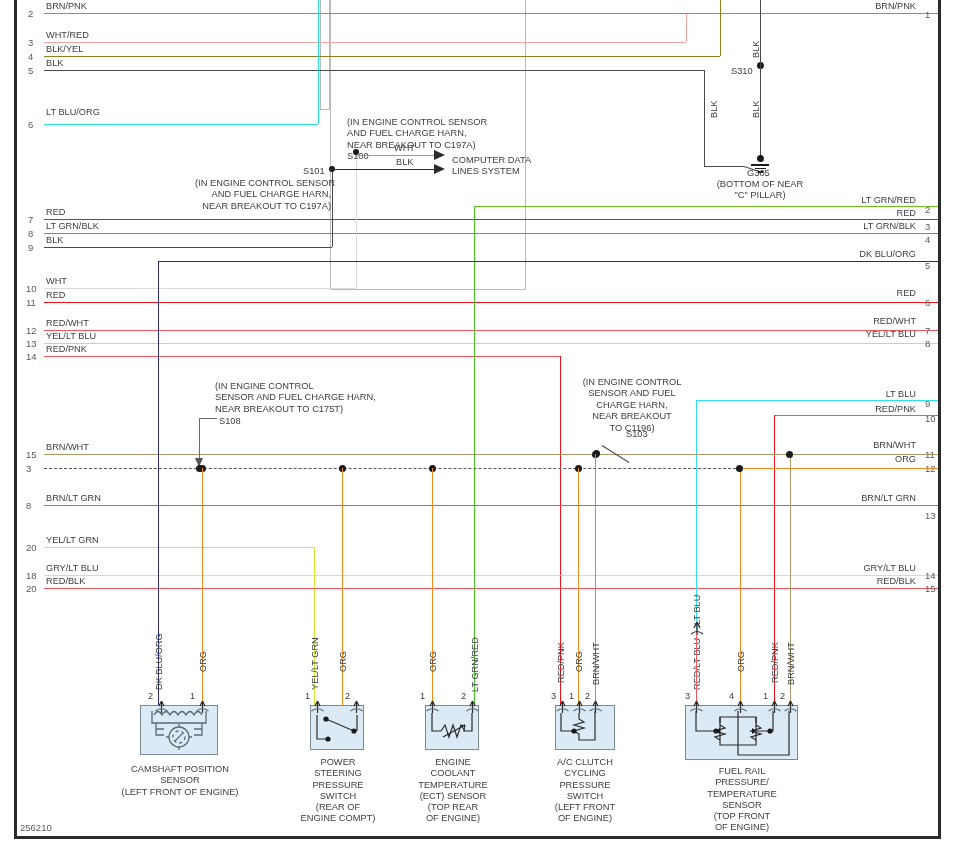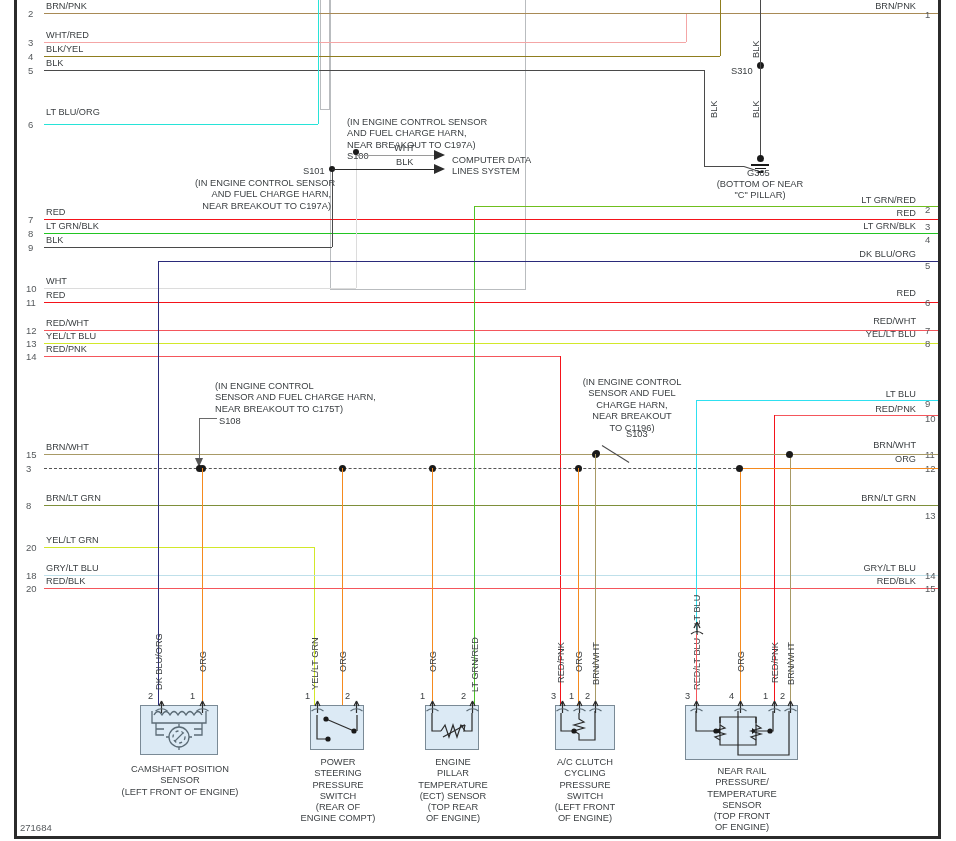--- a/index.html
+++ b/index.html
@@ -424,7 +424,7 @@
   <div class="conn-pin" style="left:420px;top:692px;">1</div>
   <div class="conn-pin" style="left:461px;top:692px;">2</div>
   <div class="comp-cap" style="left:406px;top:757px;width:94px;">ENGINE
-PILLAR
+COOLANT
 TEMPERATURE
 (ECT) SENSOR
 (TOP REAR

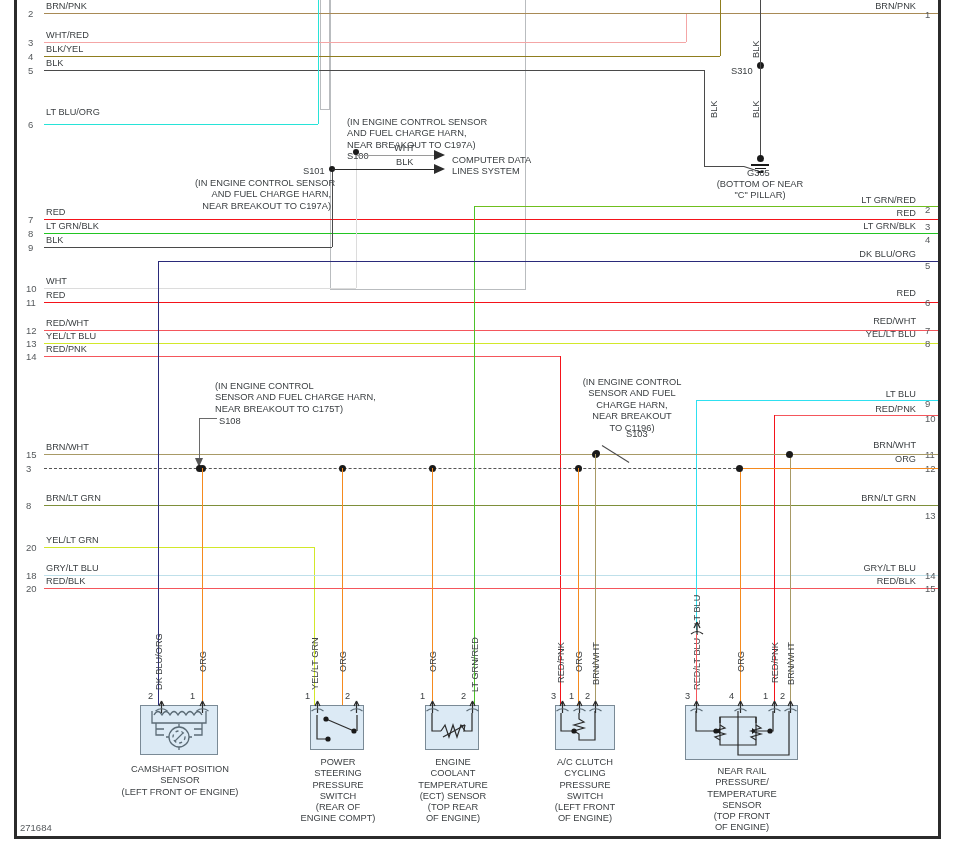--- a/index.html
+++ b/index.html
@@ -523,7 +523,7 @@
   <div class="conn-pin" style="left:729px;top:692px;">4</div>
   <div class="conn-pin" style="left:763px;top:692px;">1</div>
   <div class="conn-pin" style="left:780px;top:692px;">2</div>
-  <div class="comp-cap" style="left:695px;top:766px;width:94px;">NEAR RAIL
+  <div class="comp-cap" style="left:695px;top:766px;width:94px;">FUEL RAIL
 PRESSURE/
 TEMPERATURE
 SENSOR

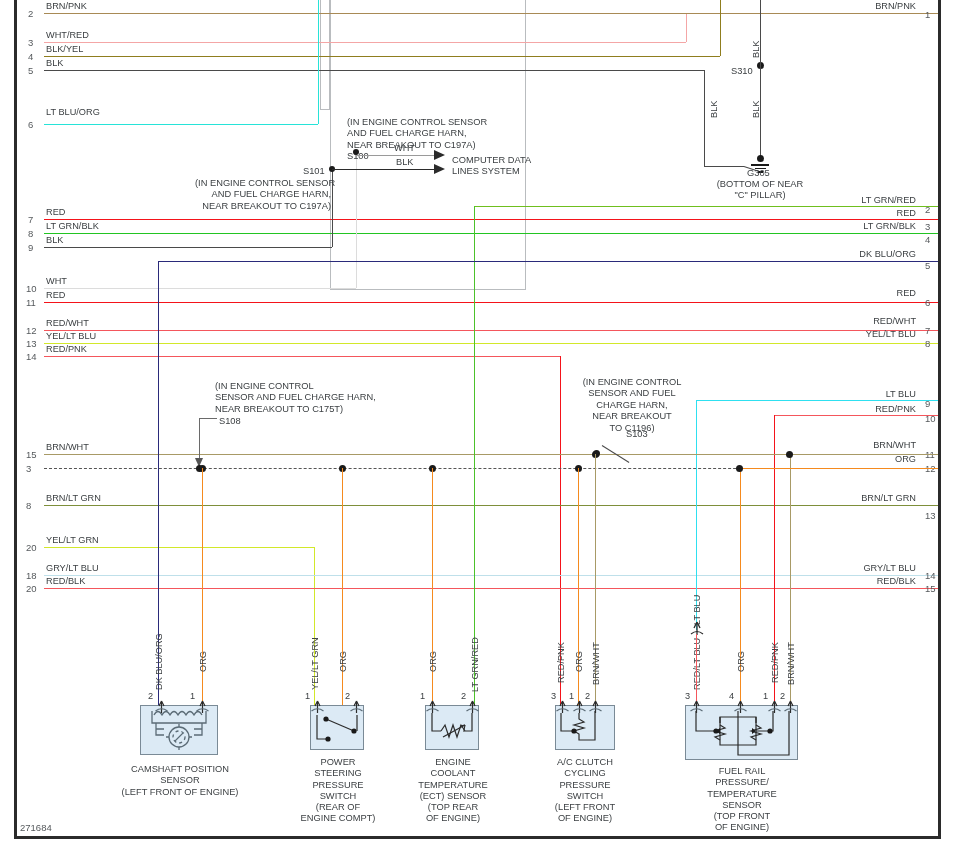--- a/index.html
+++ b/index.html
@@ -530,7 +530,7 @@
 (TOP FRONT
 OF ENGINE)</div>
 
-  <div class="diagid" style="left:20px;top:822px;">271684</div>
+  <div class="diagid" style="left:20px;top:822px;">256210</div>
 
 </div>
 

